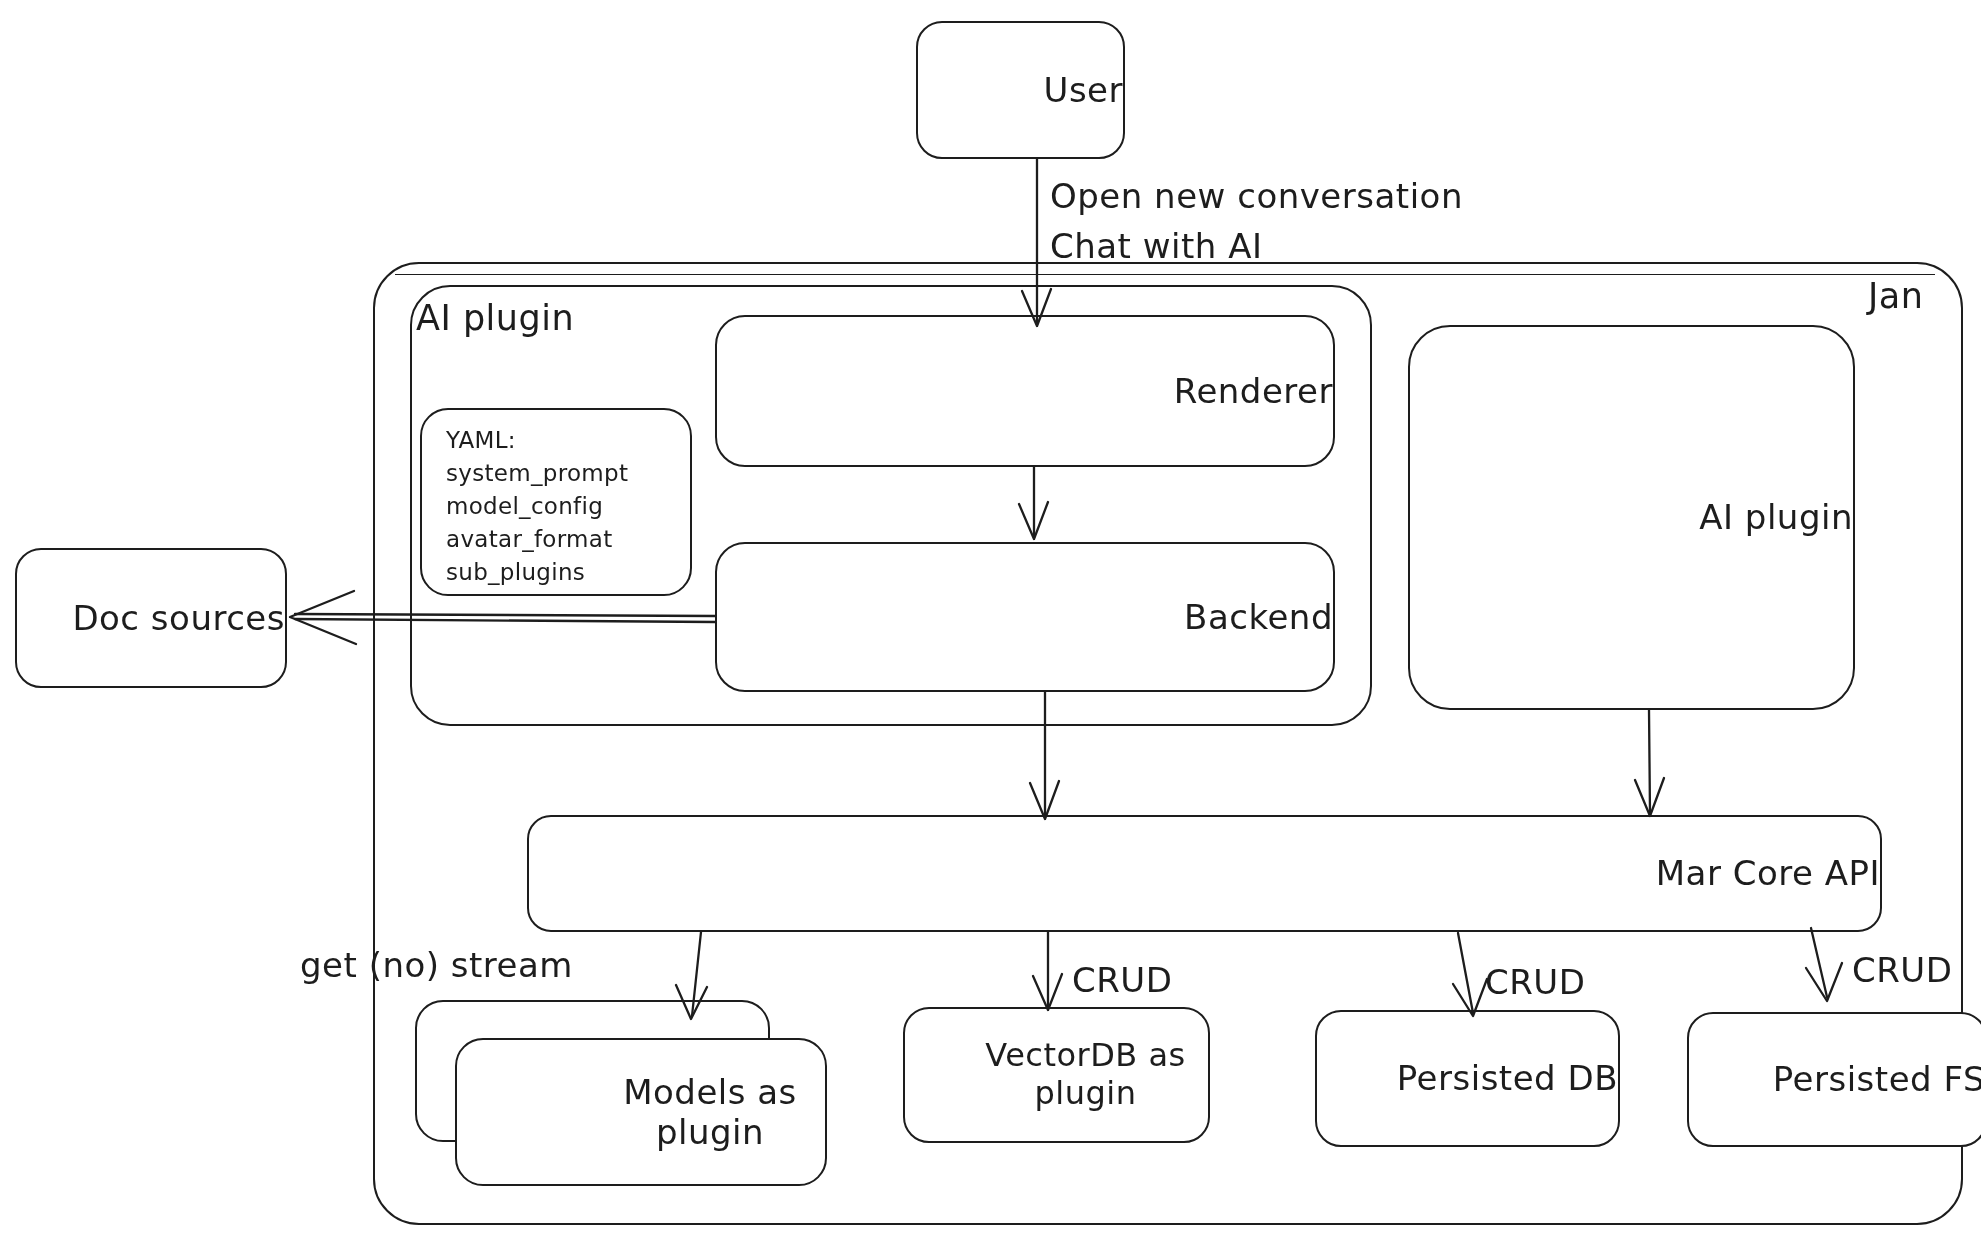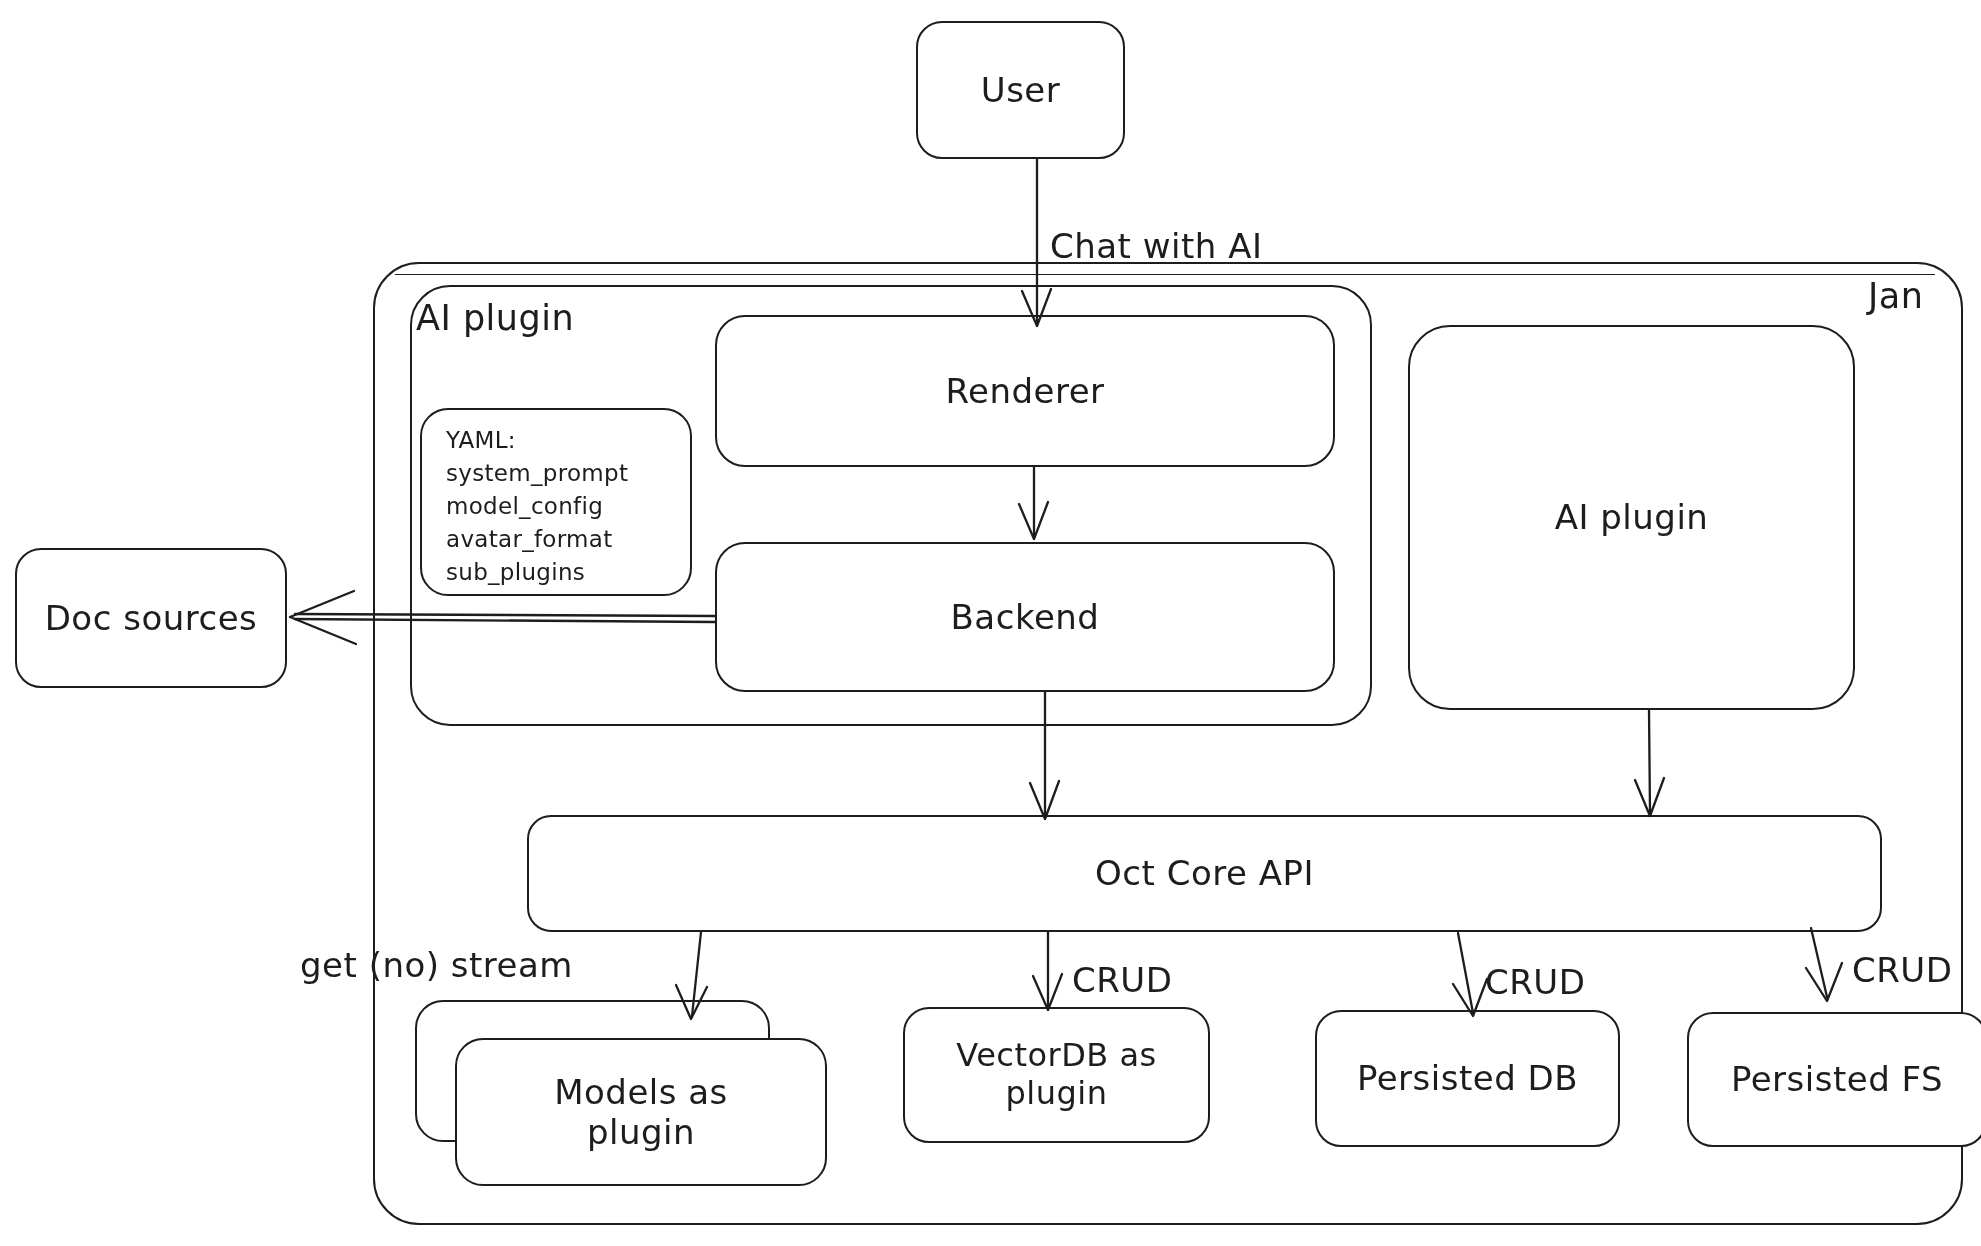--- a/index.html
+++ b/index.html
@@ -15,7 +15,7 @@
     position:absolute;
     border:2.4px solid #1d1d1d;
     background:#ffffff;
-    display:flex;align-items:center;justify-content:center;
+    display:flex;align-items:center;justify-content:flex-end;
     text-align:center;
     box-sizing:border-box;
   }

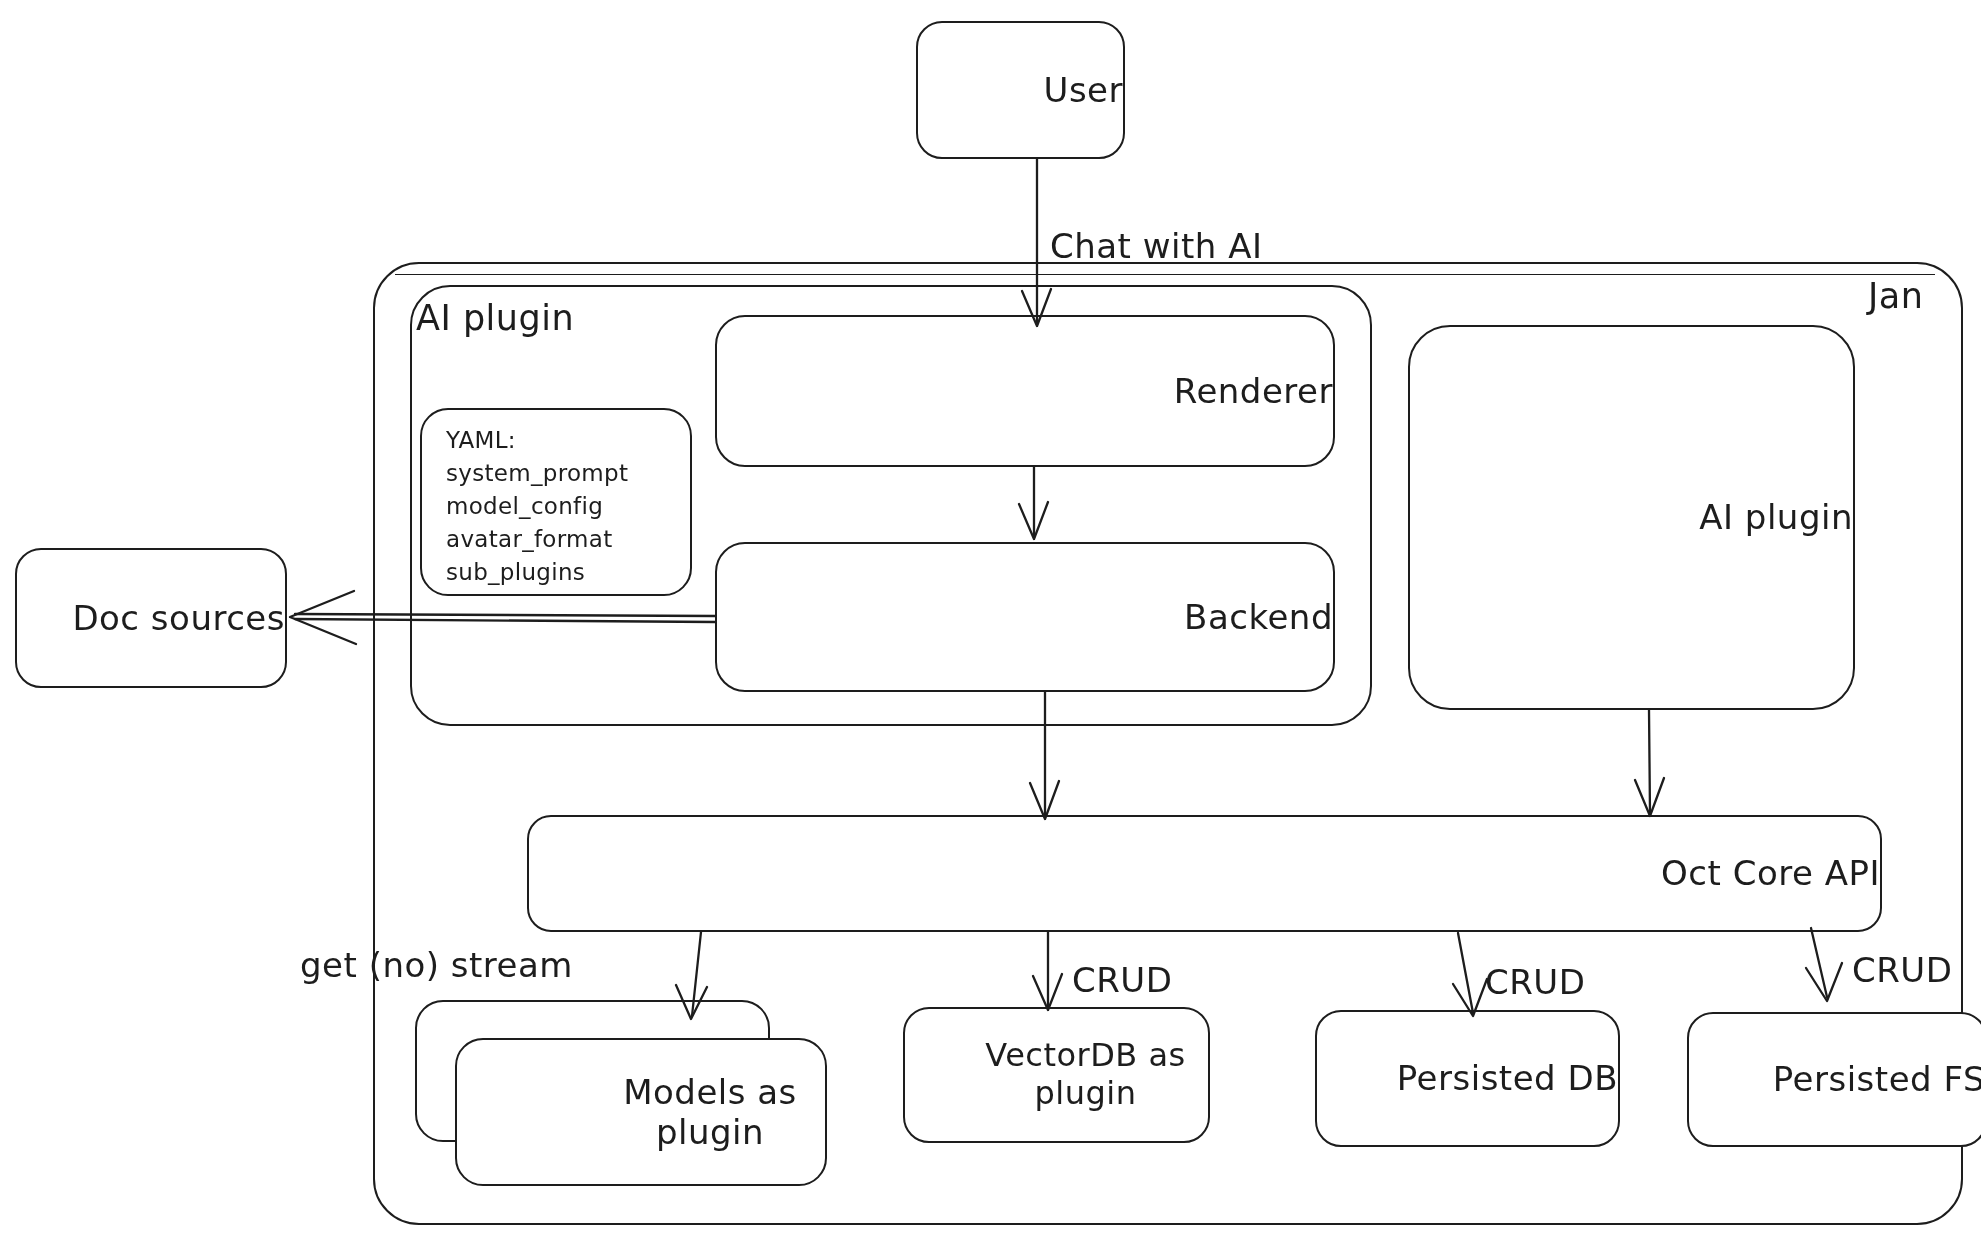--- a/index.html
+++ b/index.html
@@ -51,6 +51,7 @@
     <div class="lbl">User</div>
   </div>
 
+  <div class="edge-lbl" style="left:1050px;top:176px;">Open new conversation</div>
   <div class="edge-lbl" style="left:1050px;top:226px;">Chat with AI</div>
 
   <div class="node" style="left:715px;top:315px;width:620px;height:152px;border-radius:30px;">

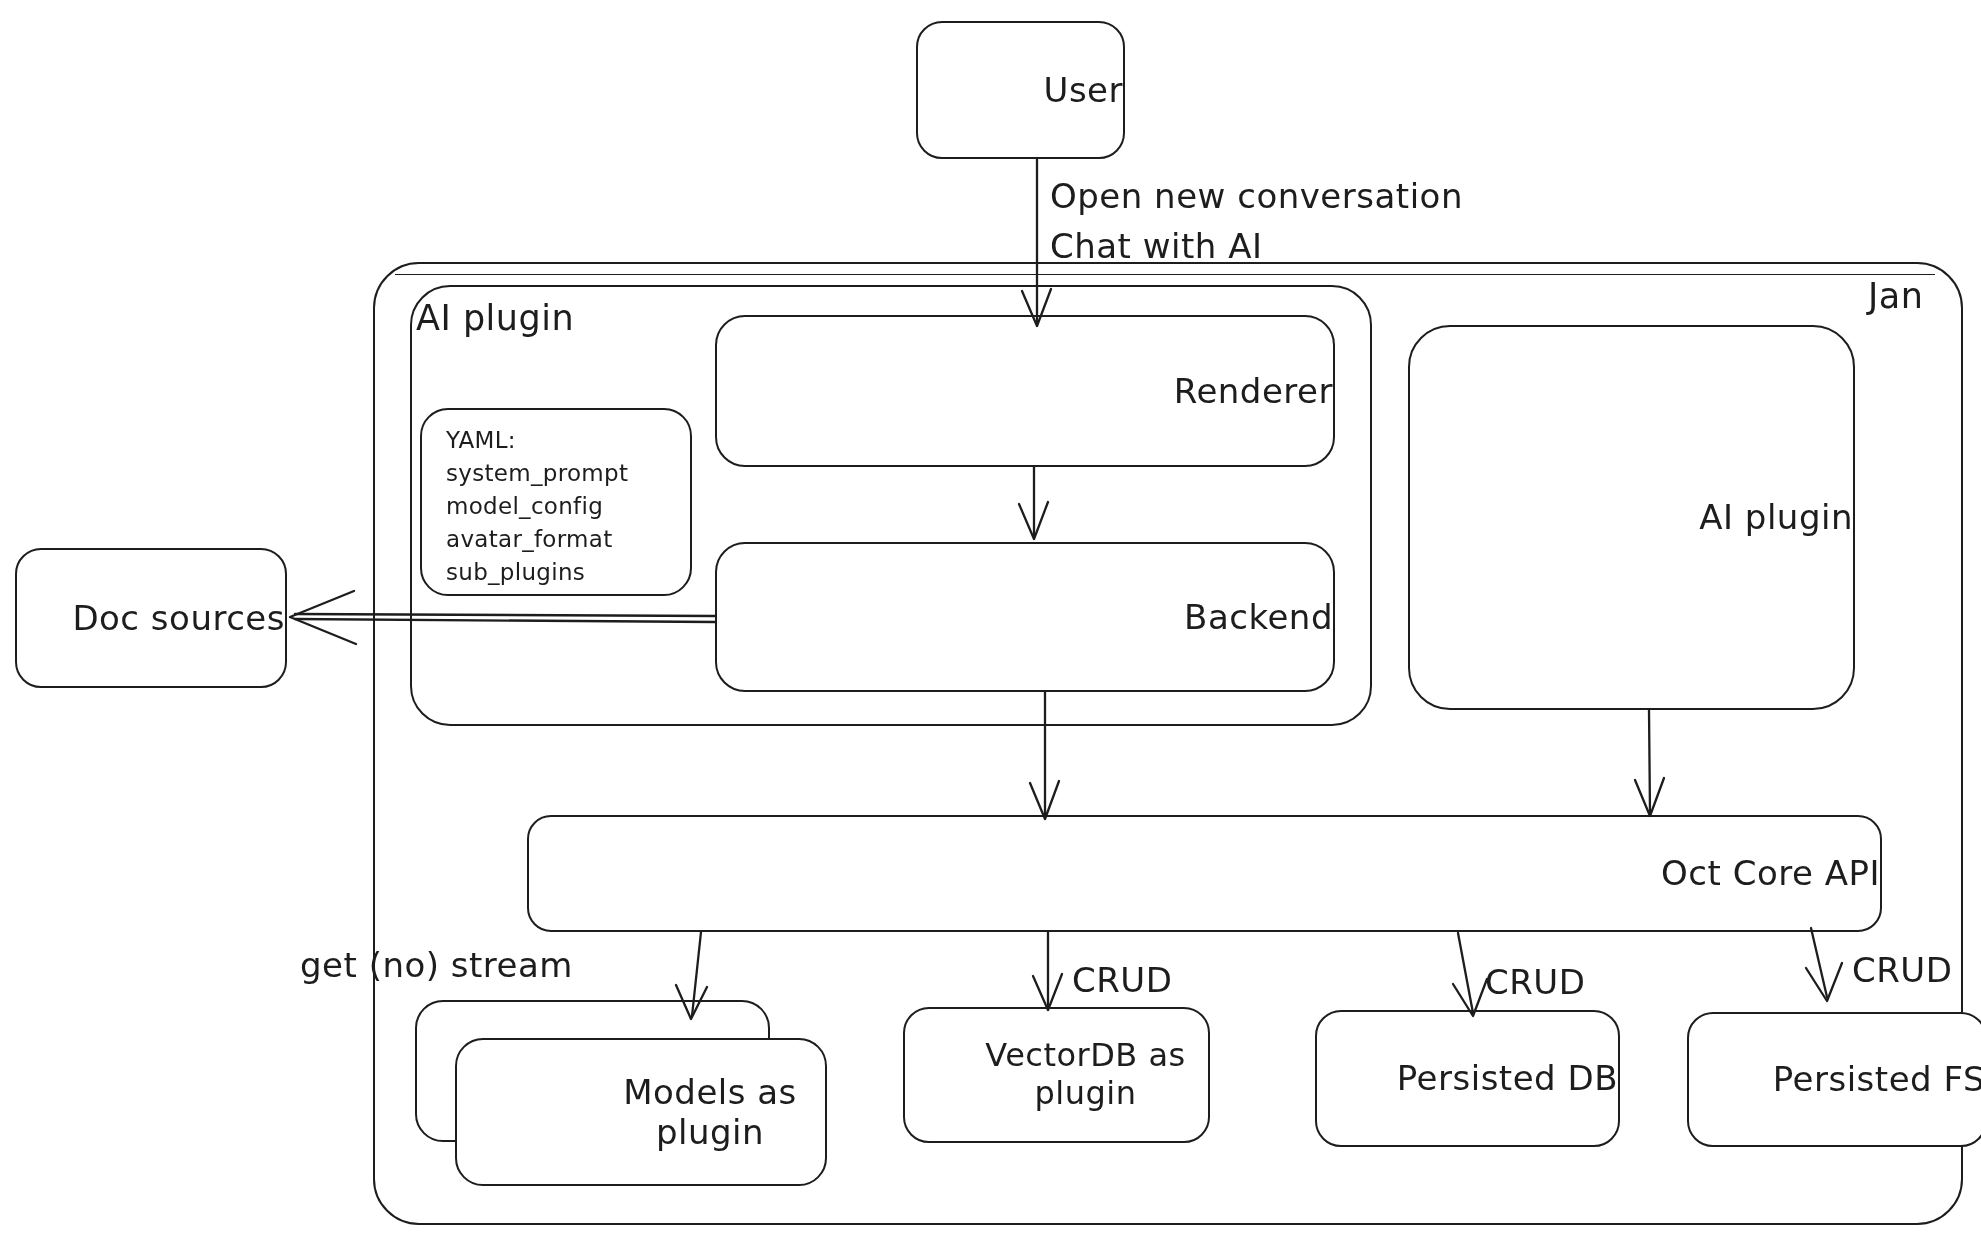--- a/index.html
+++ b/index.html
@@ -79,7 +79,7 @@
   </div>
 
   <div class="node" style="left:527px;top:815px;width:1355px;height:117px;border-radius:24px;">
-    <div class="lbl">Oct Core API</div>
+    <div class="lbl">Mar Core API</div>
   </div>
 
   <div class="edge-lbl" style="left:300px;top:945px;">get (no) stream</div>

